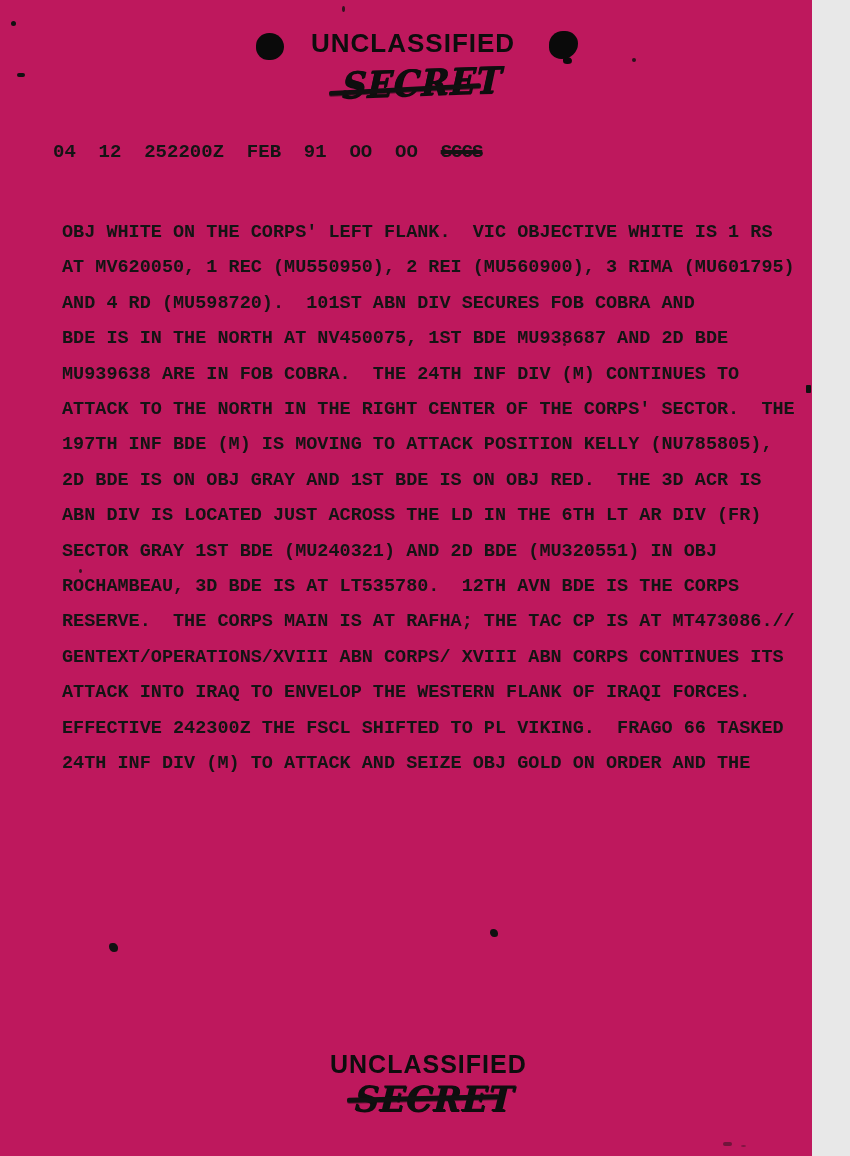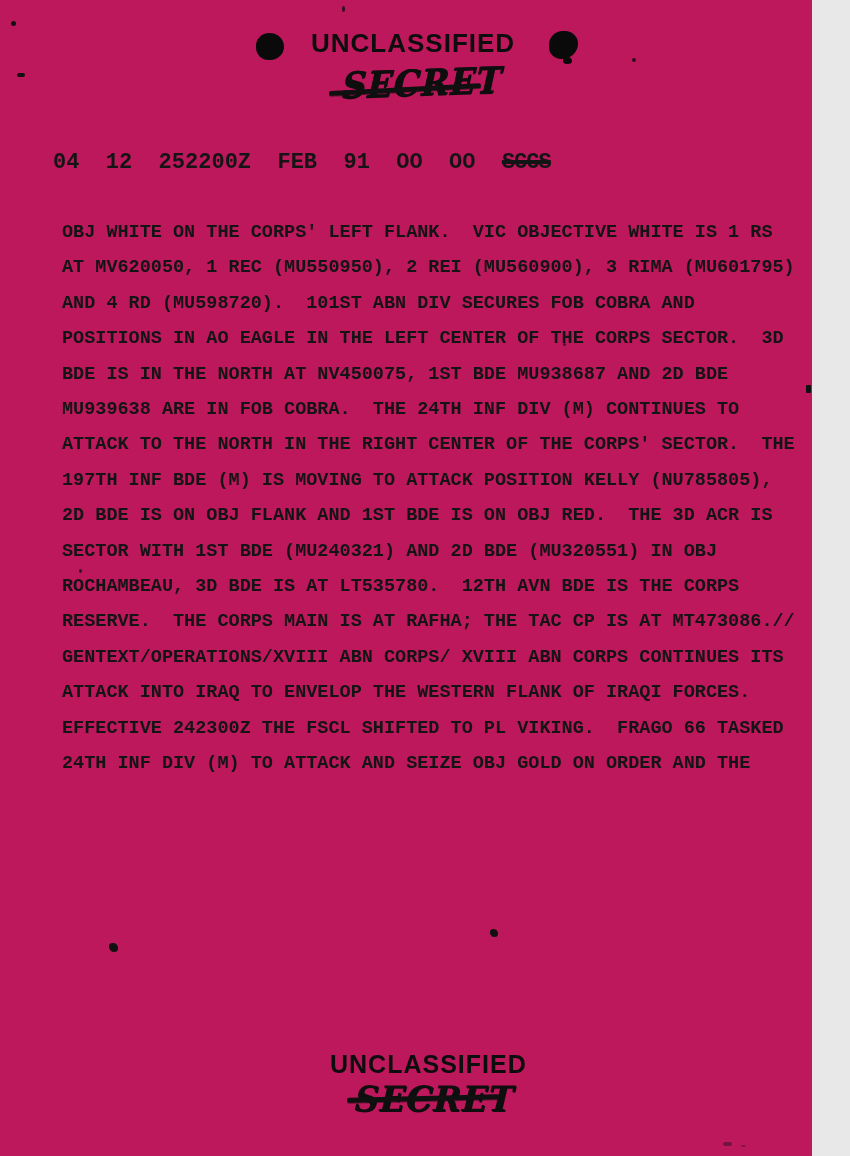--- a/index.html
+++ b/index.html
@@ -60,8 +60,8 @@
   
   .msg-header {
     position: absolute;
-    left: 53px; top: 150px;
-    font-size: 22px;
+    left: 53px; top: 141px;
+    font-size: 19px;
     font-weight: bold;
     white-space: pre;
     color: #141414;

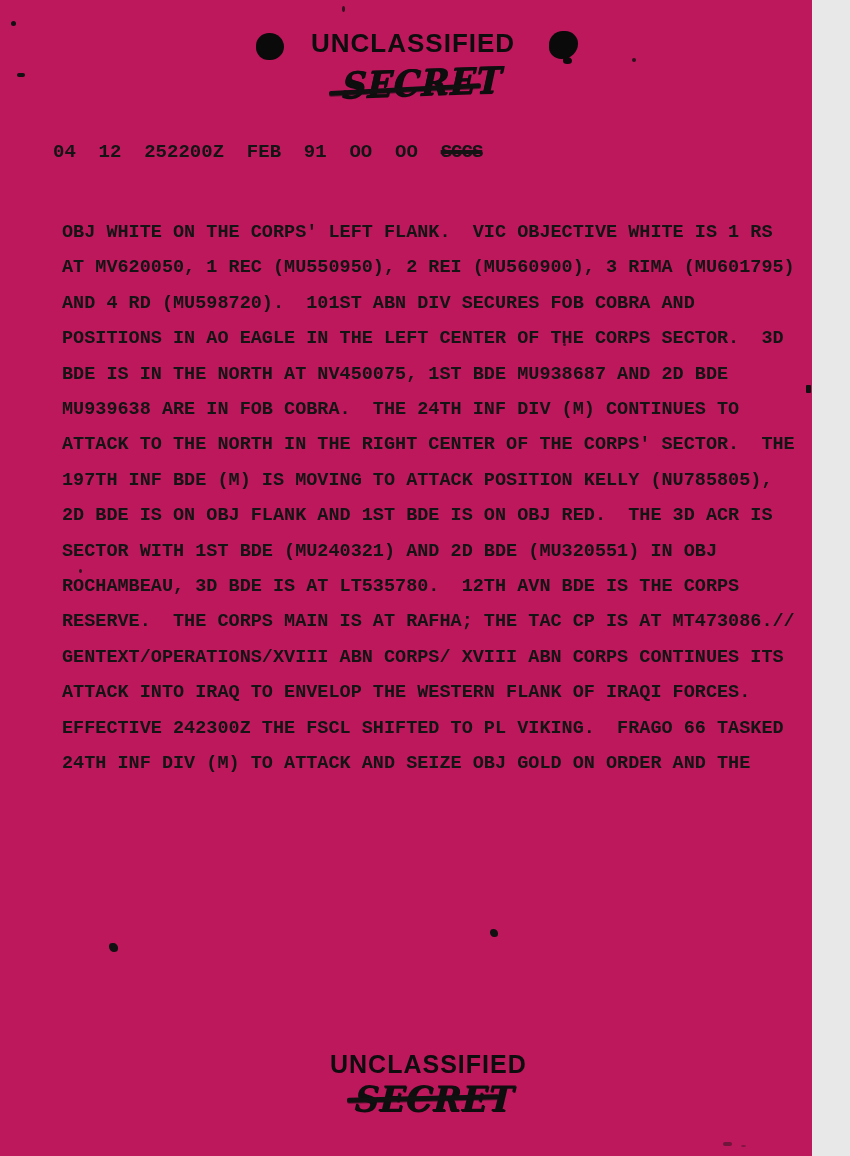--- a/index.html
+++ b/index.html
@@ -131,7 +131,6 @@
       <div class="body-line">OBJ WHITE ON THE CORPS' LEFT FLANK.  VIC OBJECTIVE WHITE IS 1 RS</div>
       <div class="body-line">AT MV620050, 1 REC (MU550950), 2 REI (MU560900), 3 RIMA (MU601795)</div>
       <div class="body-line">AND 4 RD (MU598720).  101ST ABN DIV SECURES FOB COBRA AND</div>
-      <div class="body-line">POSITIONS IN AO EAGLE IN THE LEFT CENTER OF THE CORPS SECTOR.  3D</div>
       <div class="body-line">BDE IS IN THE NORTH AT NV450075, 1ST BDE MU938687 AND 2D BDE</div>
       <div class="body-line">MU939638 ARE IN FOB COBRA.  THE 24TH INF DIV (M) CONTINUES TO</div>
       <div class="body-line">ATTACK TO THE NORTH IN THE RIGHT CENTER OF THE CORPS' SECTOR.  THE</div>

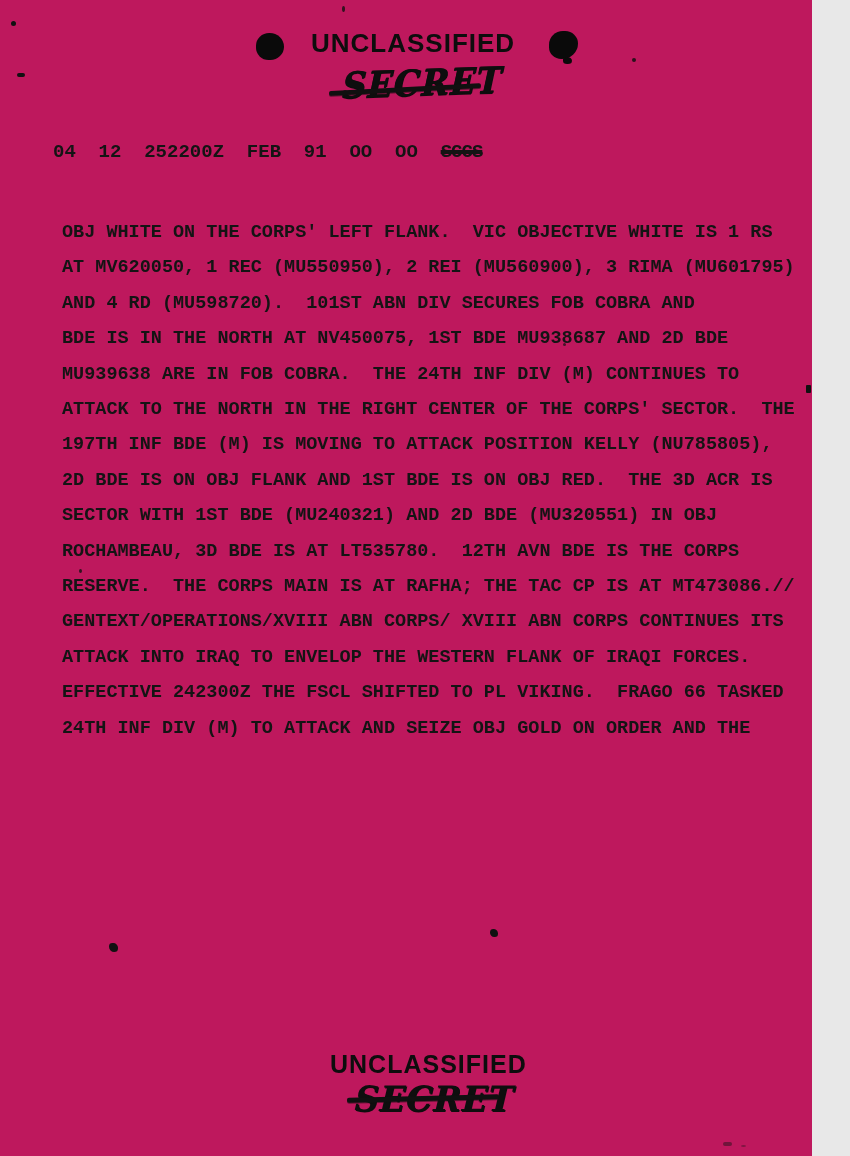--- a/index.html
+++ b/index.html
@@ -135,7 +135,7 @@
       <div class="body-line">MU939638 ARE IN FOB COBRA.  THE 24TH INF DIV (M) CONTINUES TO</div>
       <div class="body-line">ATTACK TO THE NORTH IN THE RIGHT CENTER OF THE CORPS' SECTOR.  THE</div>
       <div class="body-line">197TH INF BDE (M) IS MOVING TO ATTACK POSITION KELLY (NU785805),</div>
-      <div class="body-line">2D BDE IS ON OBJ FLANK AND 1ST BDE IS ON OBJ RED.  THE 3D ACR IS</div>
+      <div class="body-line">2D BDE IS ON OBJ GRAY AND 1ST BDE IS ON OBJ RED.  THE 3D ACR IS</div>
       <div class="body-line">SECTOR WITH 1ST BDE (MU240321) AND 2D BDE (MU320551) IN OBJ</div>
       <div class="body-line">ROCHAMBEAU, 3D BDE IS AT LT535780.  12TH AVN BDE IS THE CORPS</div>
       <div class="body-line">RESERVE.  THE CORPS MAIN IS AT RAFHA; THE TAC CP IS AT MT473086.//</div>

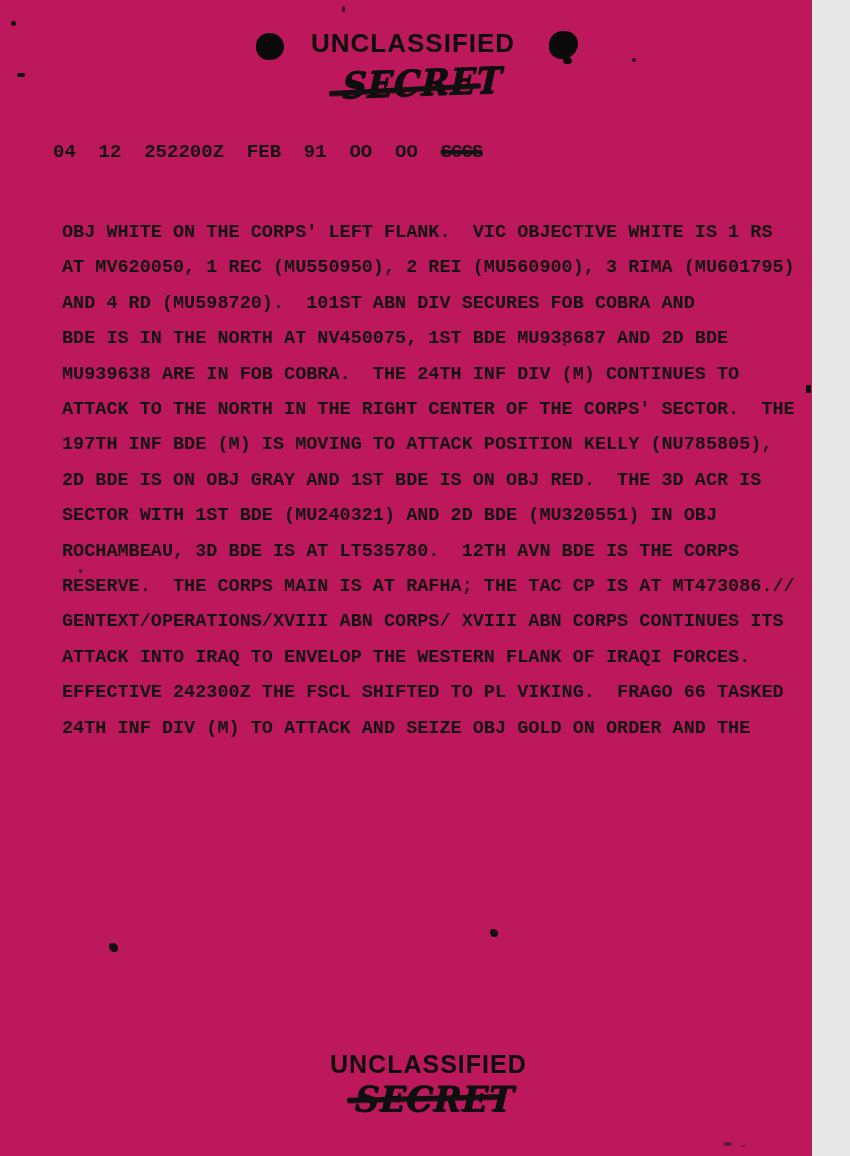--- a/index.html
+++ b/index.html
@@ -136,6 +136,7 @@
       <div class="body-line">ATTACK TO THE NORTH IN THE RIGHT CENTER OF THE CORPS' SECTOR.  THE</div>
       <div class="body-line">197TH INF BDE (M) IS MOVING TO ATTACK POSITION KELLY (NU785805),</div>
       <div class="body-line">2D BDE IS ON OBJ GRAY AND 1ST BDE IS ON OBJ RED.  THE 3D ACR IS</div>
+      <div class="body-line">ABN DIV IS LOCATED JUST ACROSS THE LD IN THE 6TH LT AR DIV (FR)</div>
       <div class="body-line">SECTOR WITH 1ST BDE (MU240321) AND 2D BDE (MU320551) IN OBJ</div>
       <div class="body-line">ROCHAMBEAU, 3D BDE IS AT LT535780.  12TH AVN BDE IS THE CORPS</div>
       <div class="body-line">RESERVE.  THE CORPS MAIN IS AT RAFHA; THE TAC CP IS AT MT473086.//</div>

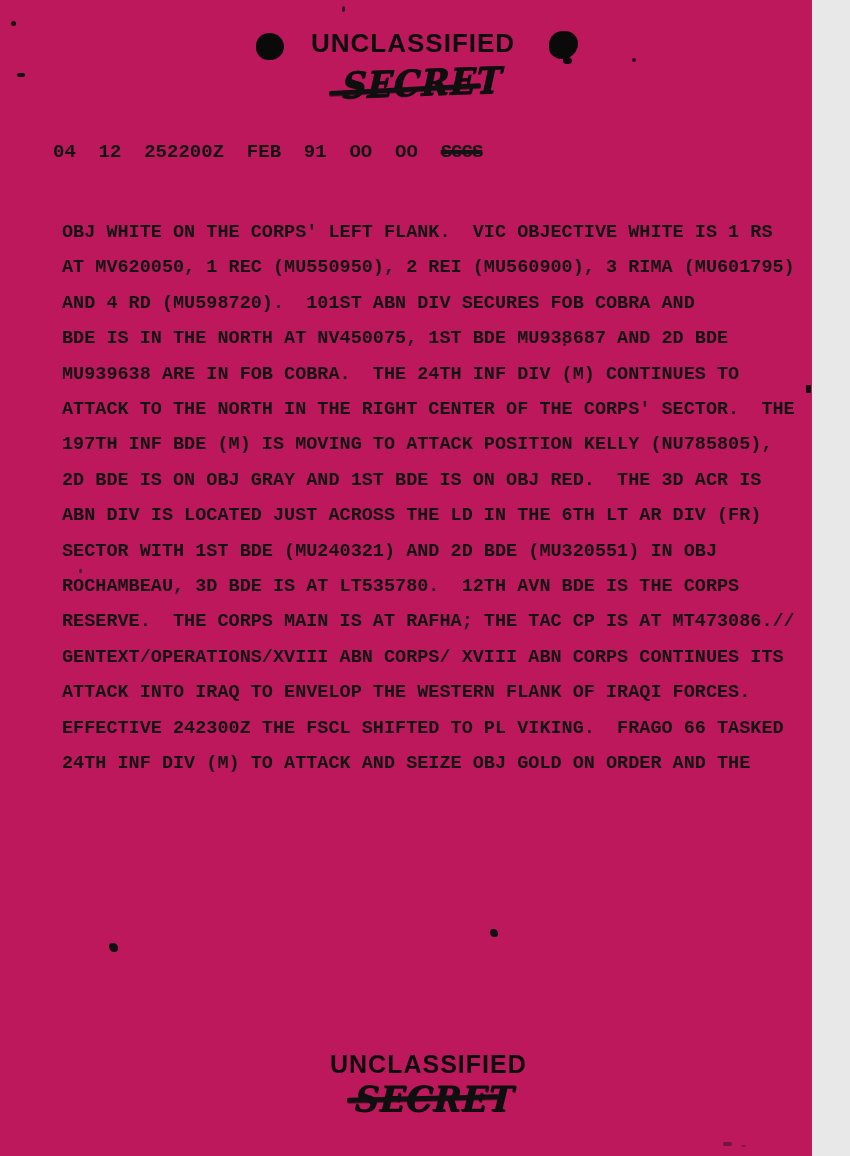--- a/index.html
+++ b/index.html
@@ -137,7 +137,7 @@
       <div class="body-line">197TH INF BDE (M) IS MOVING TO ATTACK POSITION KELLY (NU785805),</div>
       <div class="body-line">2D BDE IS ON OBJ GRAY AND 1ST BDE IS ON OBJ RED.  THE 3D ACR IS</div>
       <div class="body-line">ABN DIV IS LOCATED JUST ACROSS THE LD IN THE 6TH LT AR DIV (FR)</div>
-      <div class="body-line">SECTOR WITH 1ST BDE (MU240321) AND 2D BDE (MU320551) IN OBJ</div>
+      <div class="body-line">SECTOR GRAY 1ST BDE (MU240321) AND 2D BDE (MU320551) IN OBJ</div>
       <div class="body-line">ROCHAMBEAU, 3D BDE IS AT LT535780.  12TH AVN BDE IS THE CORPS</div>
       <div class="body-line">RESERVE.  THE CORPS MAIN IS AT RAFHA; THE TAC CP IS AT MT473086.//</div>
       <div class="body-line">GENTEXT/OPERATIONS/XVIII ABN CORPS/ XVIII ABN CORPS CONTINUES ITS</div>

